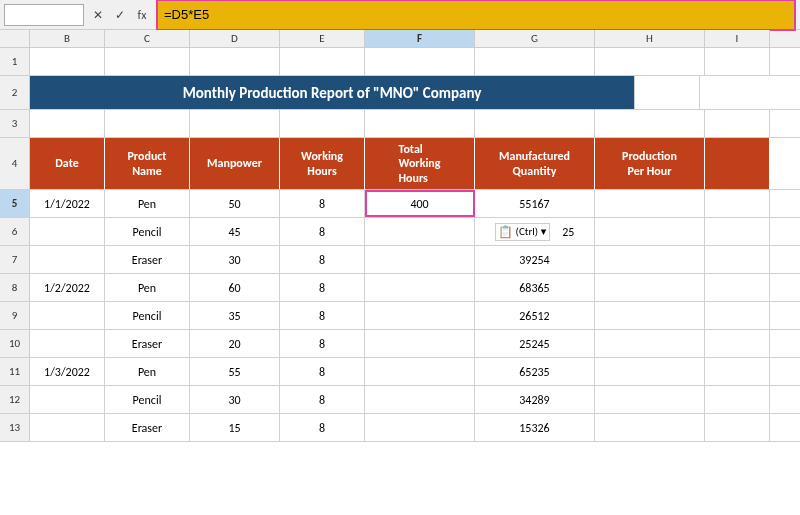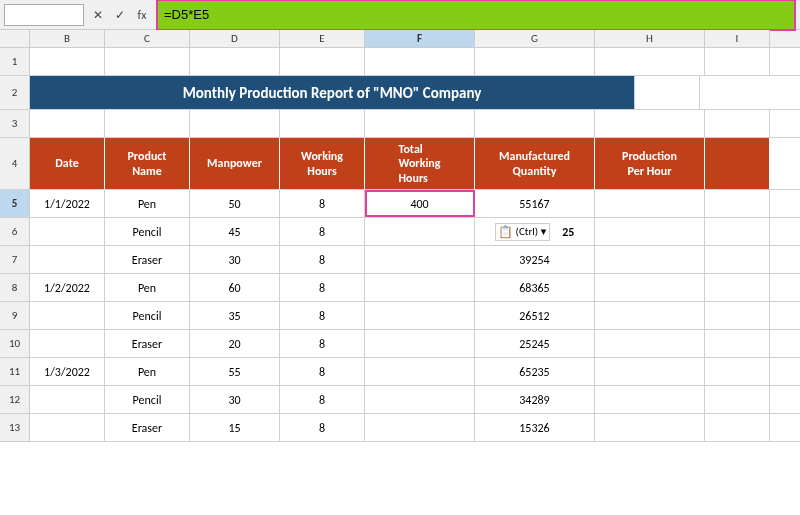--- a/index.html
+++ b/index.html
@@ -54,7 +54,7 @@
       border: 2px solid #e040a0;
       padding: 14px 6px;
       font-size: 13px;
-      background: #84cc16;
+      background: #eab308;
     }
 
     

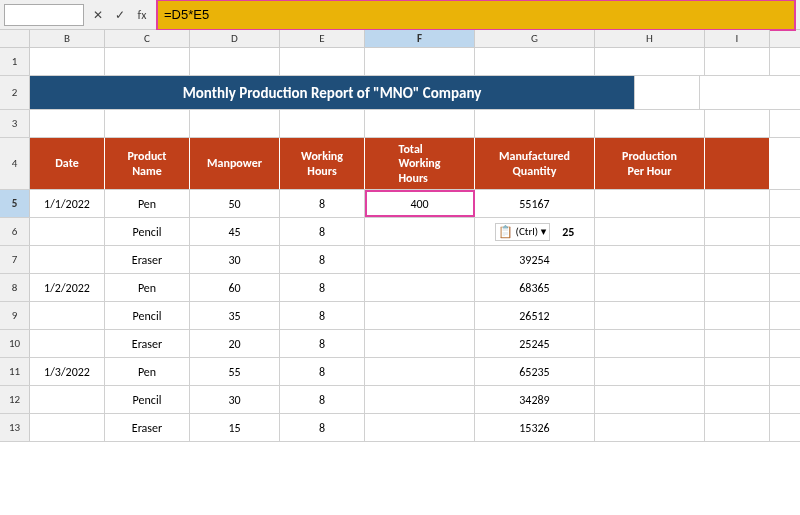--- a/index.html
+++ b/index.html
@@ -298,7 +298,7 @@
       <span style="font-size:12px;">📋</span>
       <span>(Ctrl) ▾</span>
     </span>
-    <span style="margin-left:12px;font-weight:bold;">25</span>
+    <span style="margin-left:12px;">25</span>
   </div>
   <div class="cell data-cell c-h"></div>
   <div class="cell data-cell c-i"></div>

